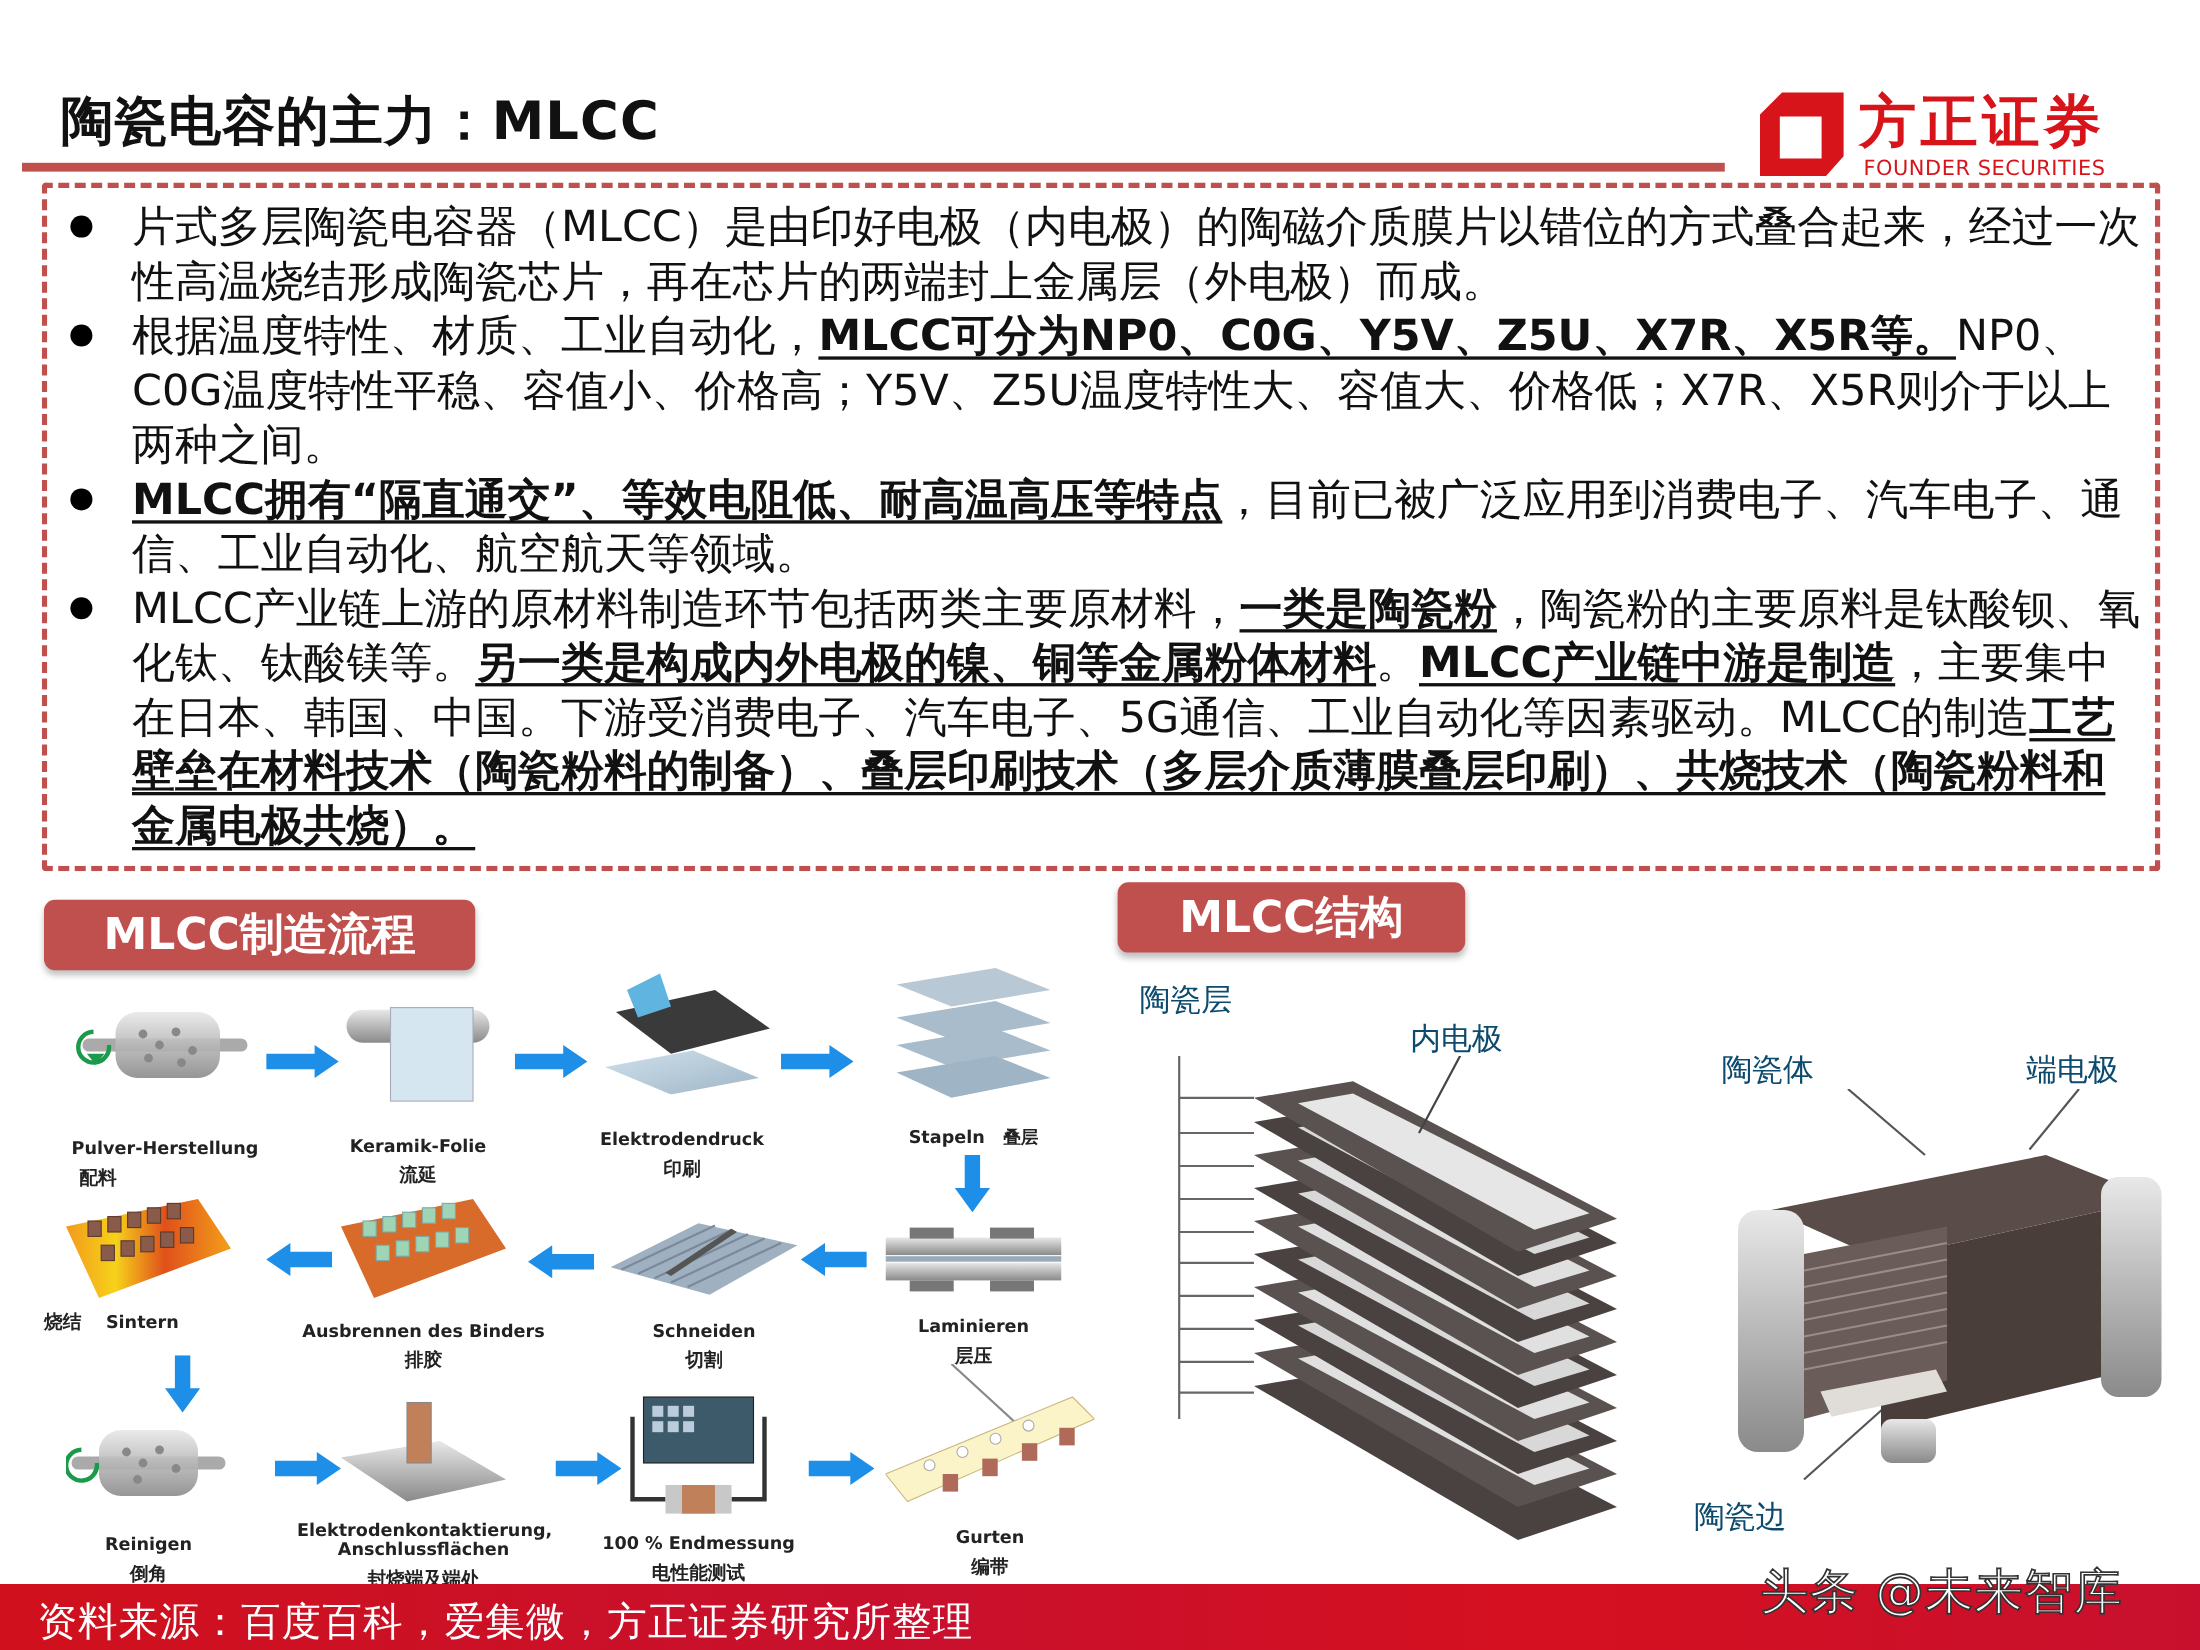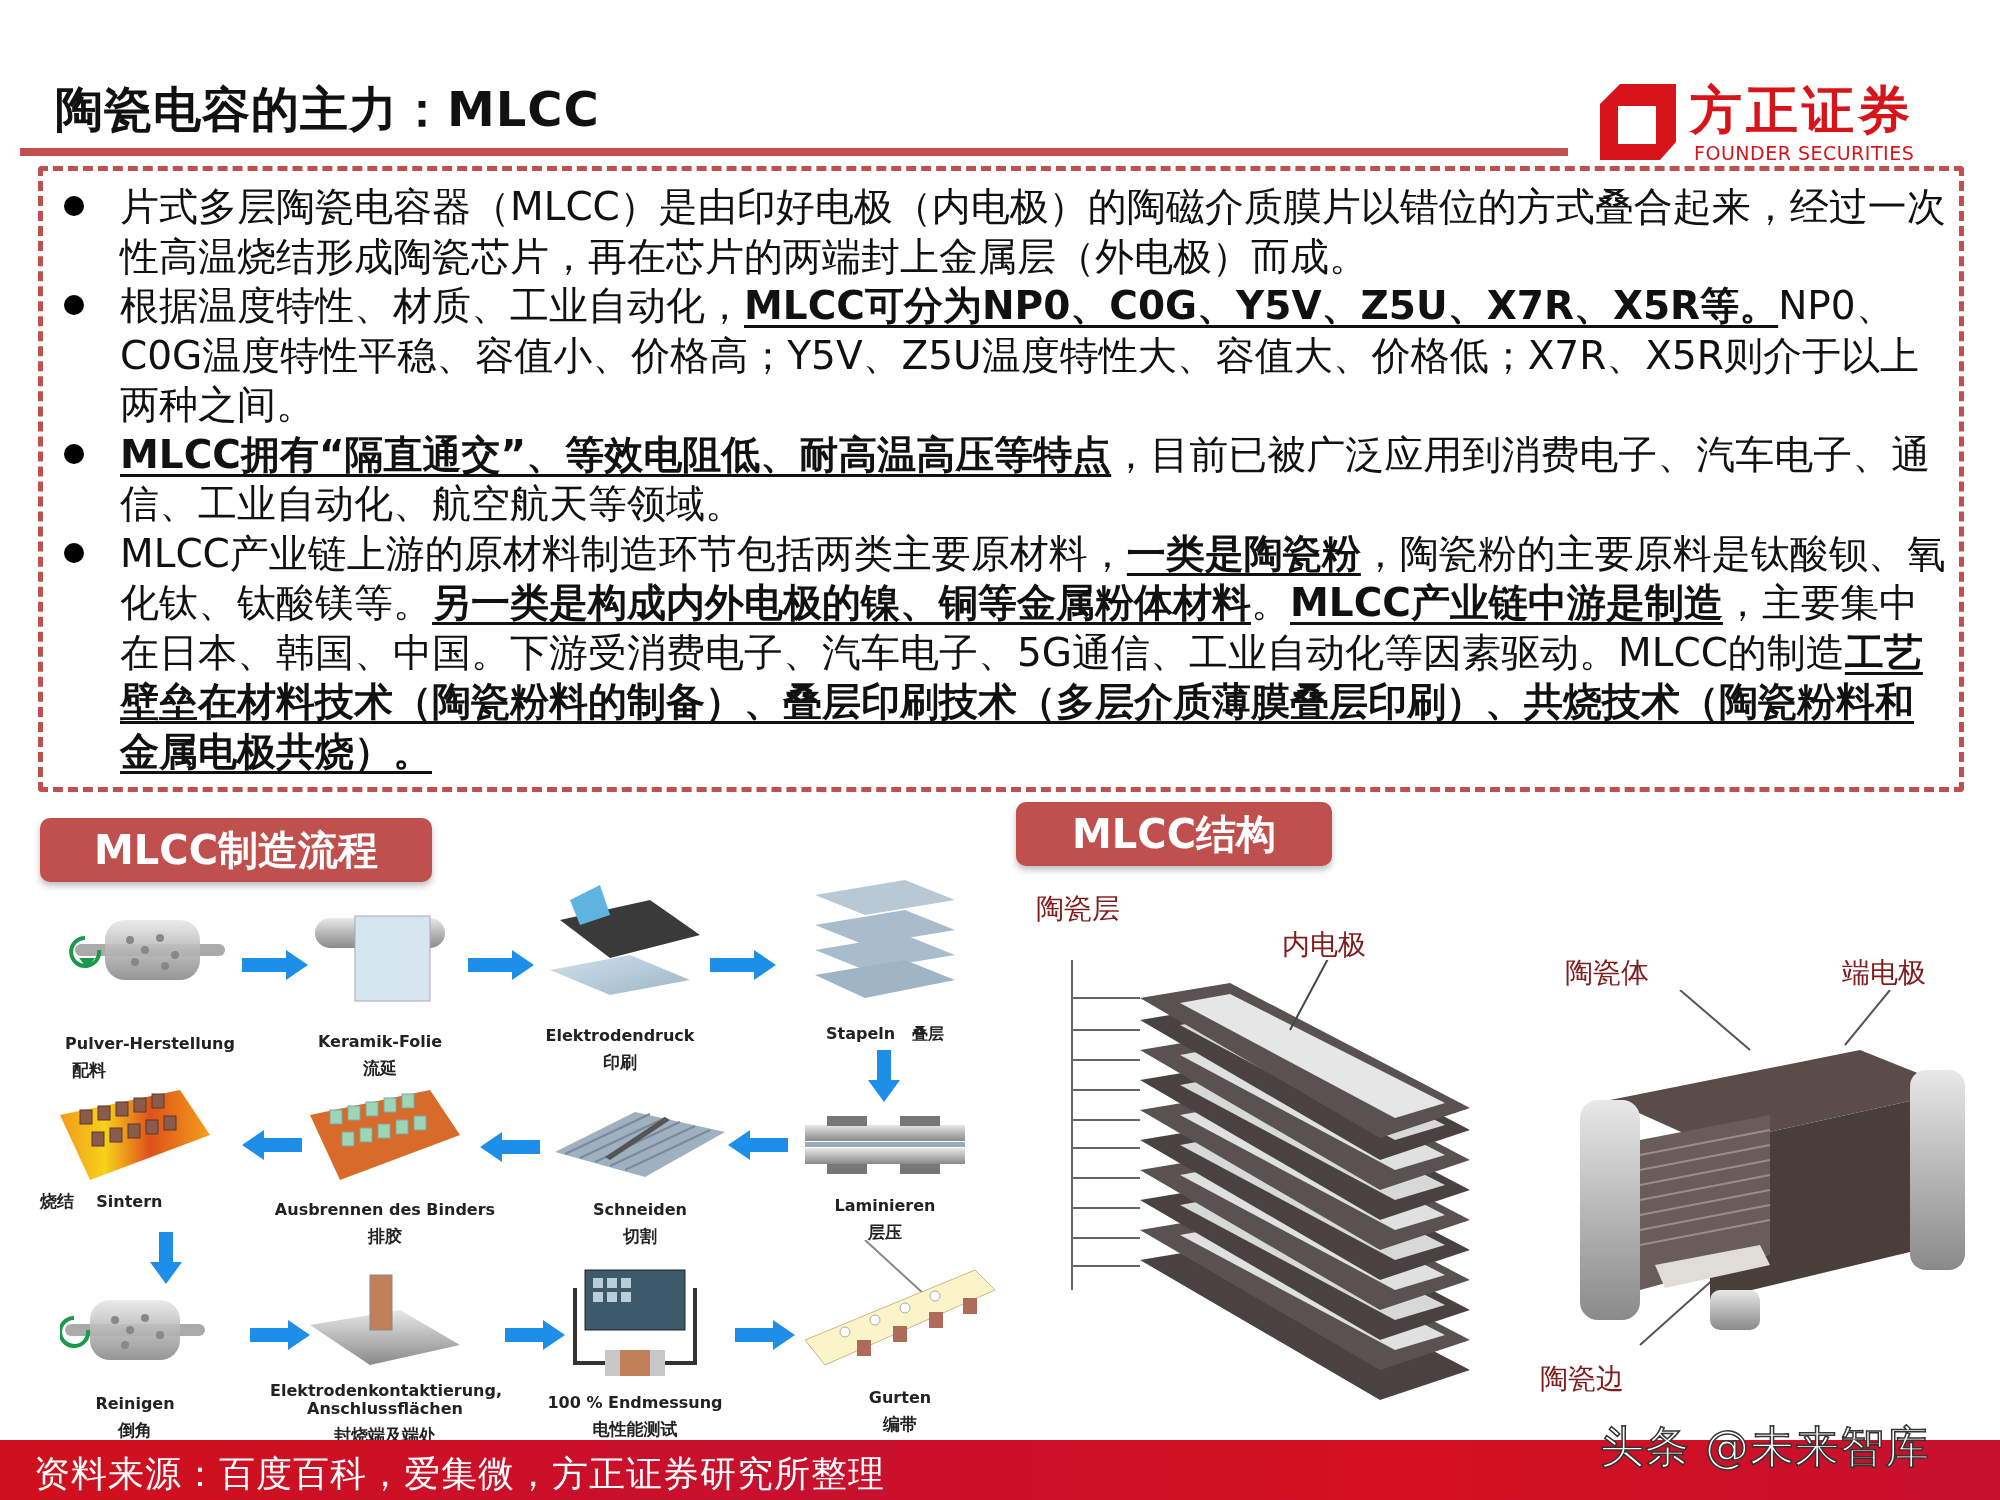--- a/index.html
+++ b/index.html
@@ -53,7 +53,7 @@
   .arrow { position: absolute; }
 
   .structure { position: absolute; left: 1020px; top: 880px; width: 960px; height: 560px; }
-  .struct-label { position: absolute; font-size: 28px; color: #7f1d1d; white-space: nowrap; }
+  .struct-label { position: absolute; font-size: 28px; color: #0c4a6e; white-space: nowrap; }
 
   .footer {
     position: absolute; left: 0; top: 1440px; width: 2000px; height: 60px;

